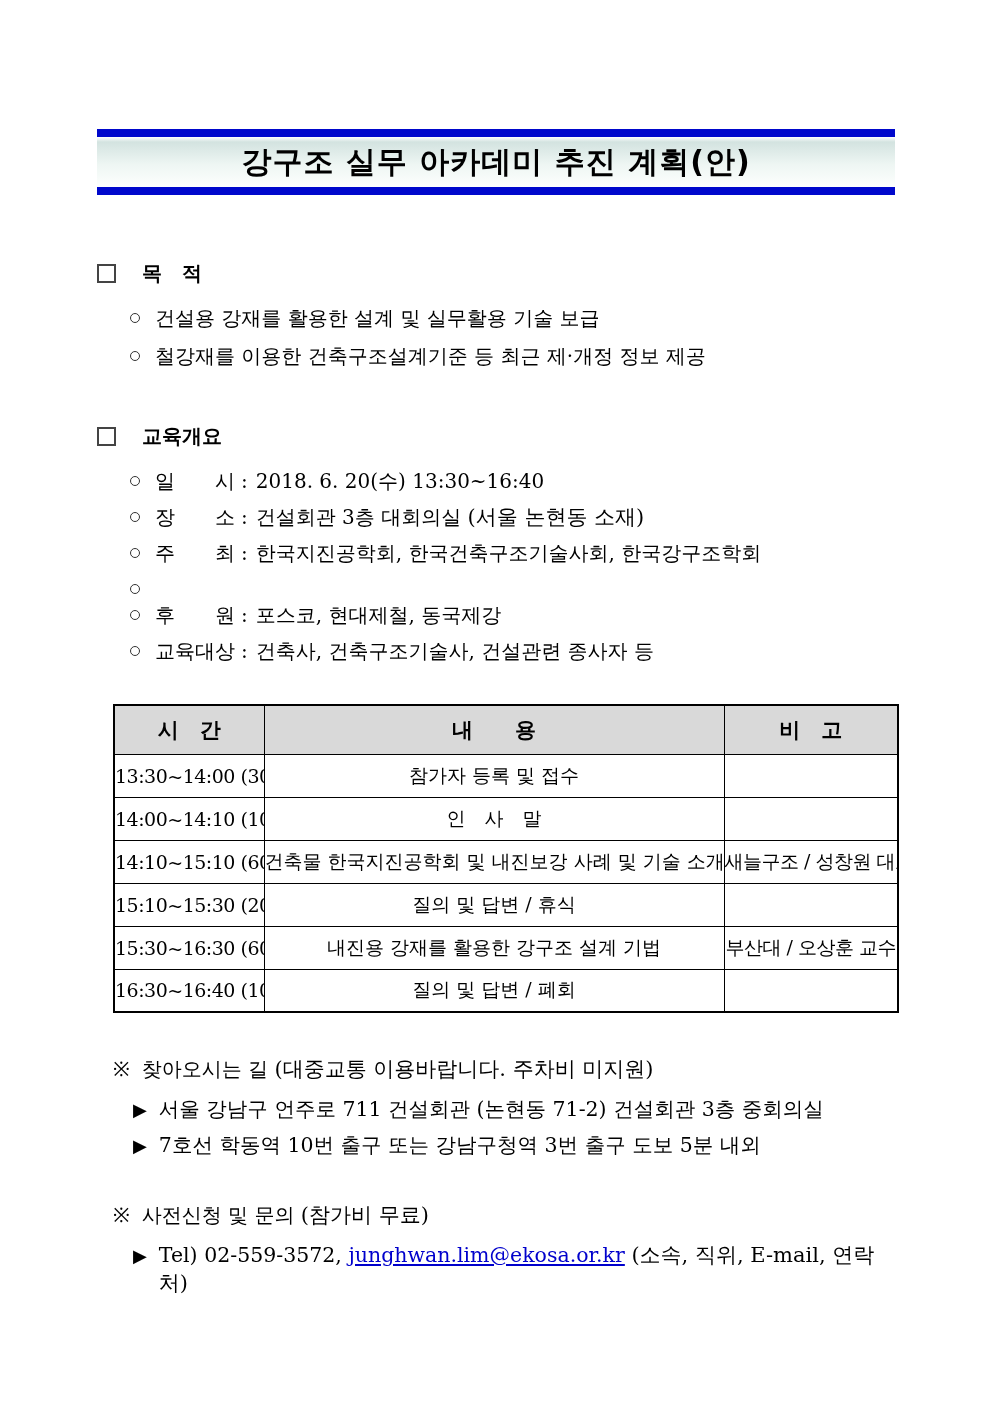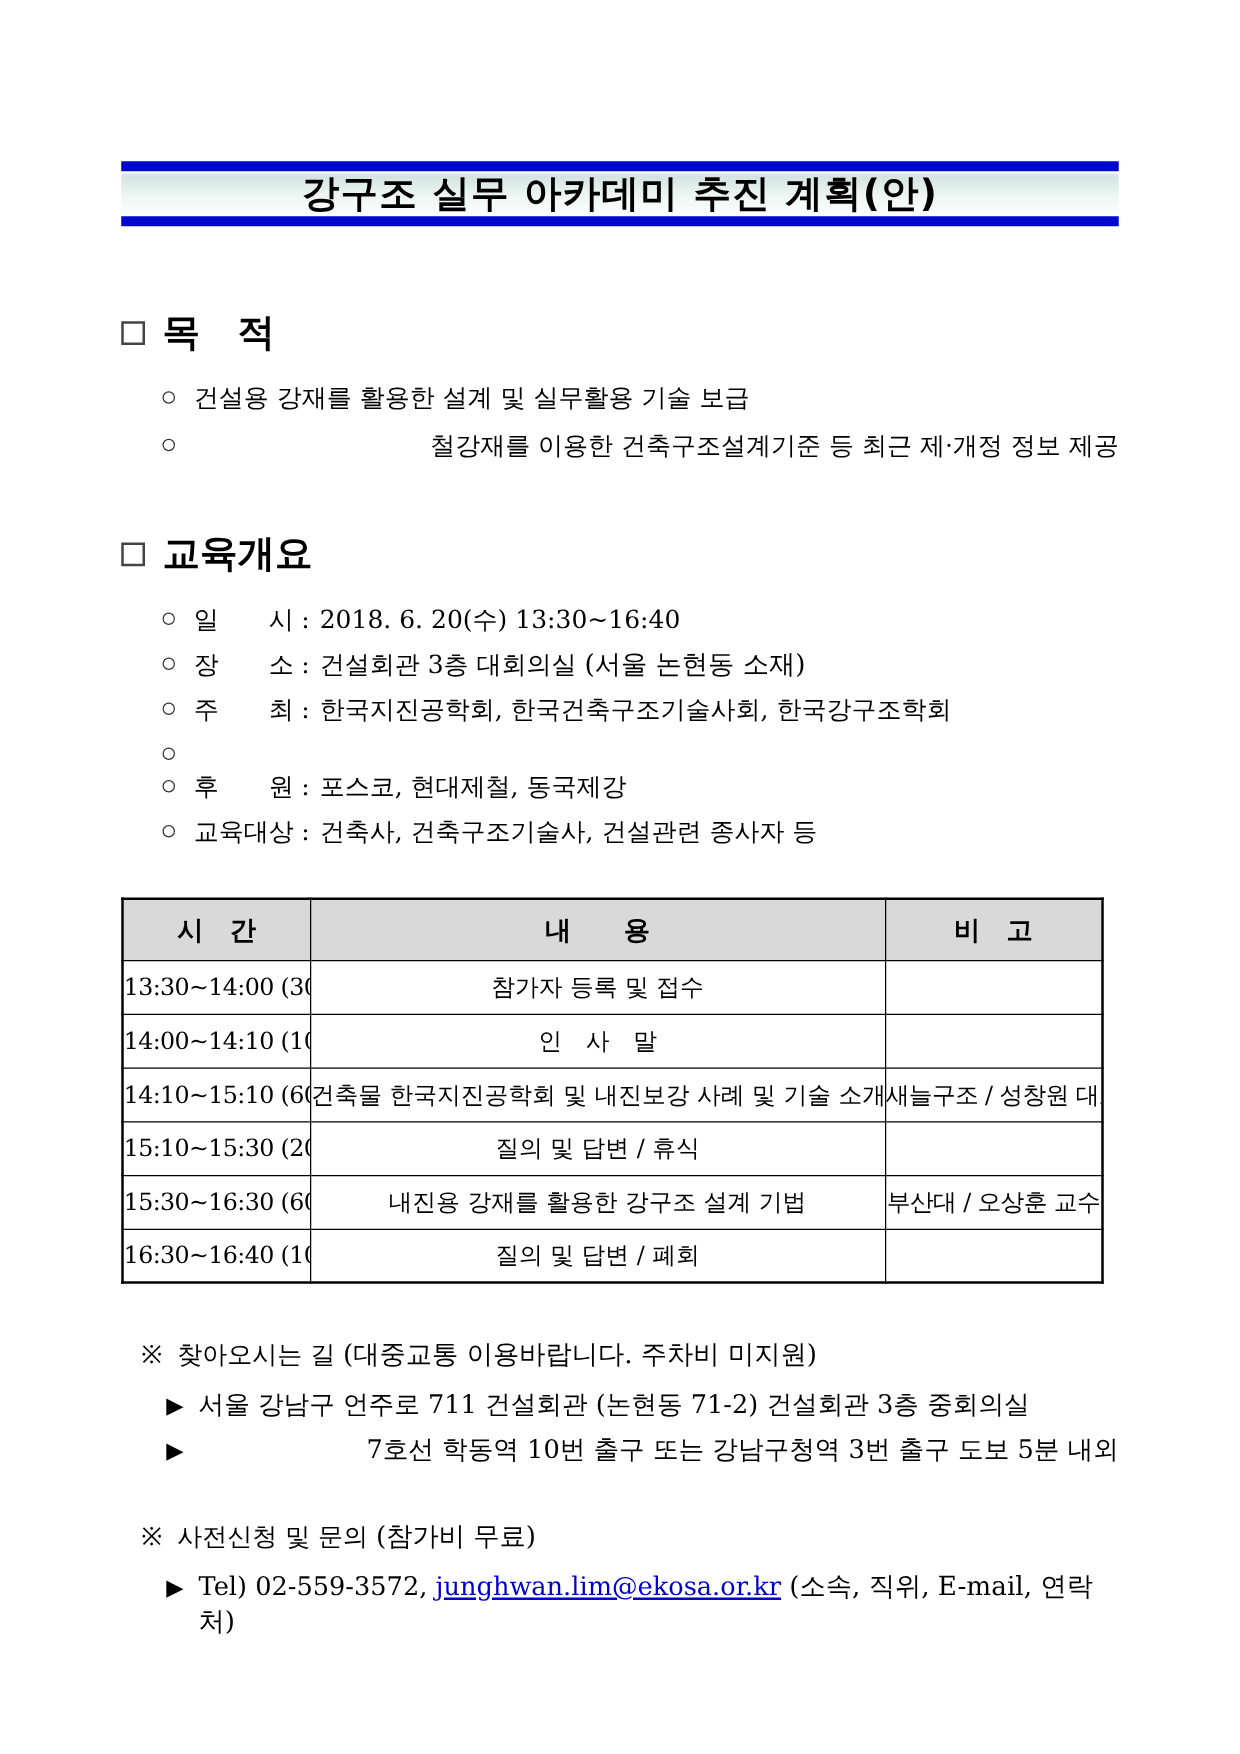--- a/index.html
+++ b/index.html
@@ -22,7 +22,7 @@
     border-top:8px solid var(--accent-blue);
     border-bottom:8px solid var(--accent-blue);
     background:linear-gradient(to bottom,#ffffff 0%,#d3e3e0 10%,#eef6f3 55%,#fdfffe 100%);
-    height:52px;display:flex;align-items:center;justify-content:center;
+    height:66px;display:flex;align-items:center;justify-content:center;
   }
   .banner-title{
     font-family:"DejaVu Sans","Liberation Sans",sans-serif;

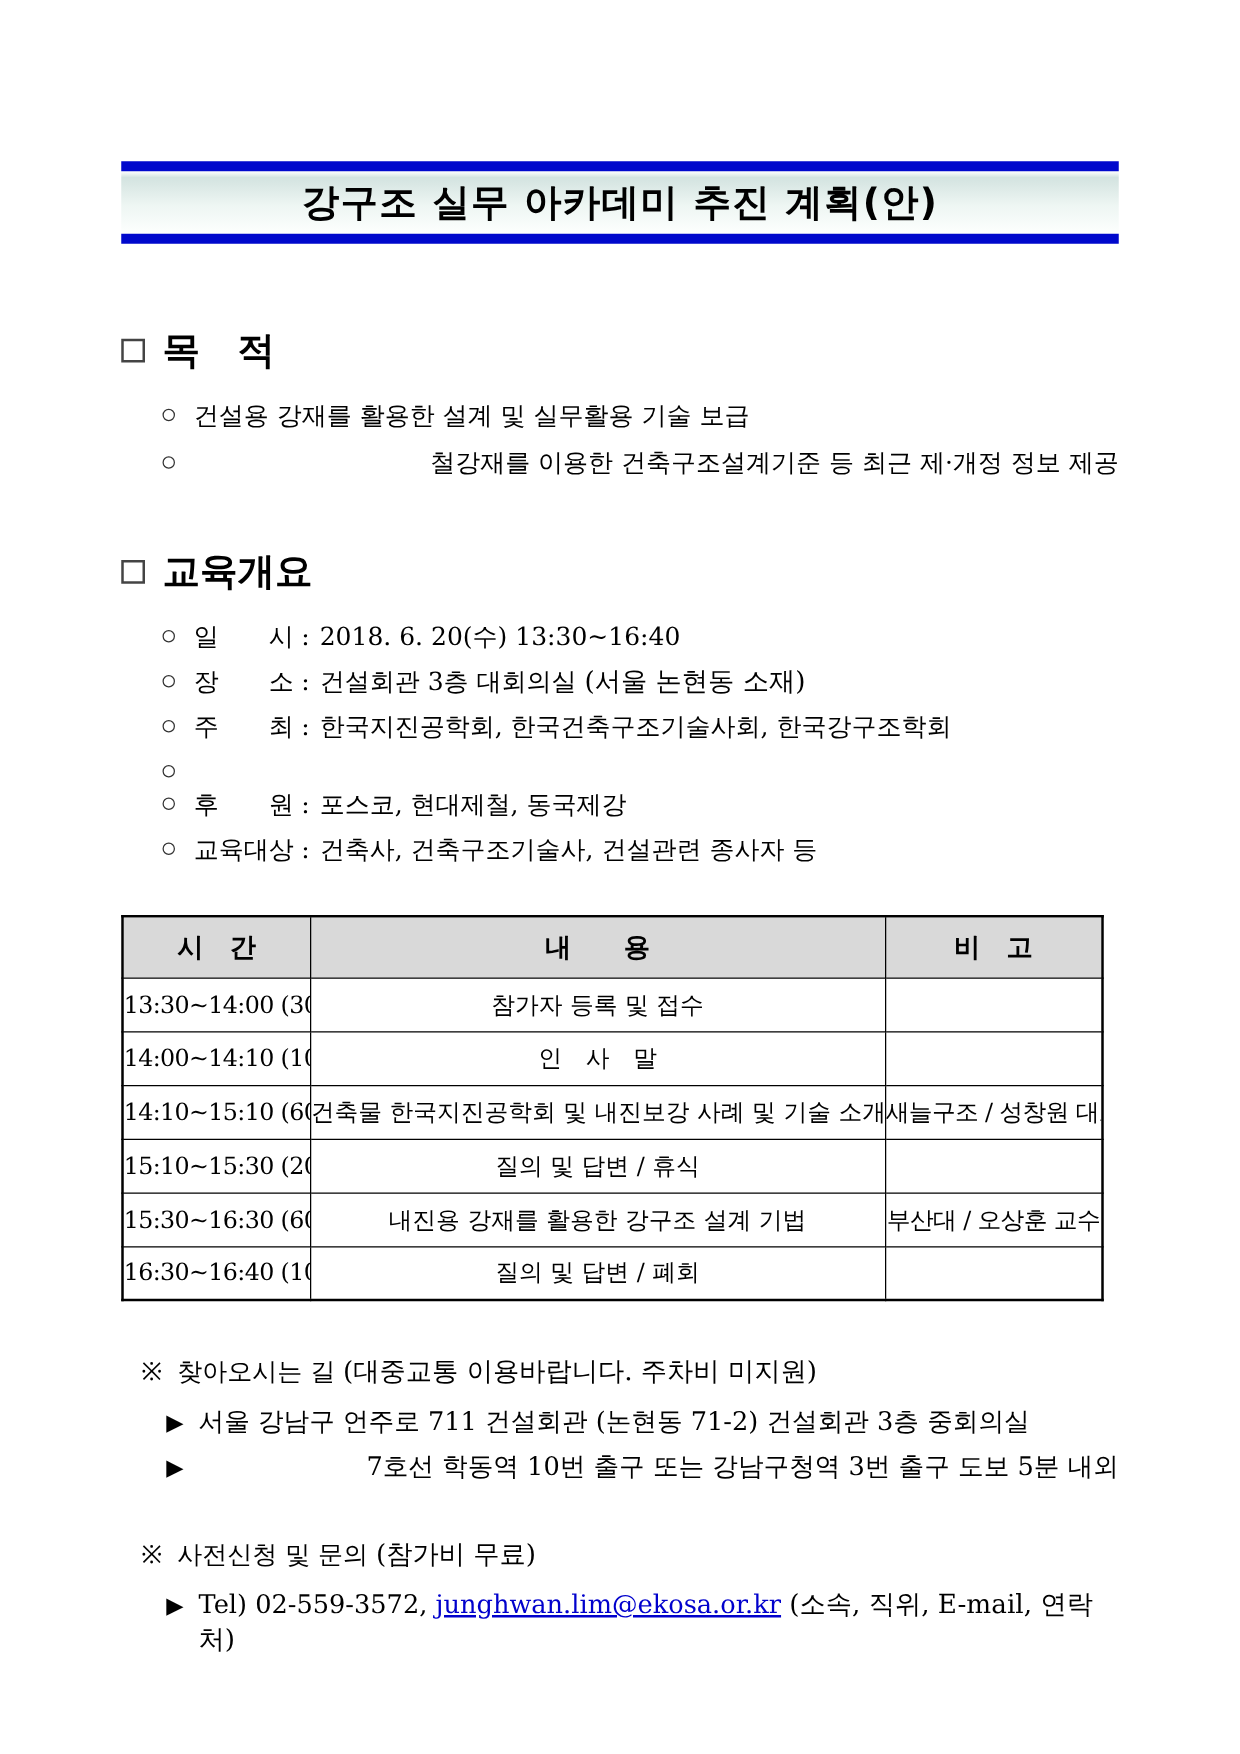--- a/index.html
+++ b/index.html
@@ -31,9 +31,9 @@
 
   
   .section-heading{
-    display:flex;align-items:center;gap:14px;
+    display:flex;align-items:center;gap:26px;
     font-family:"DejaVu Sans","Liberation Sans",sans-serif;
-    font-weight:800;font-size:30px;
+    font-weight:800;font-size:20px;
   }
   .square-bullet{
     width:19px;height:19px;border:2px solid #444;background:#fff;flex:0 0 auto;

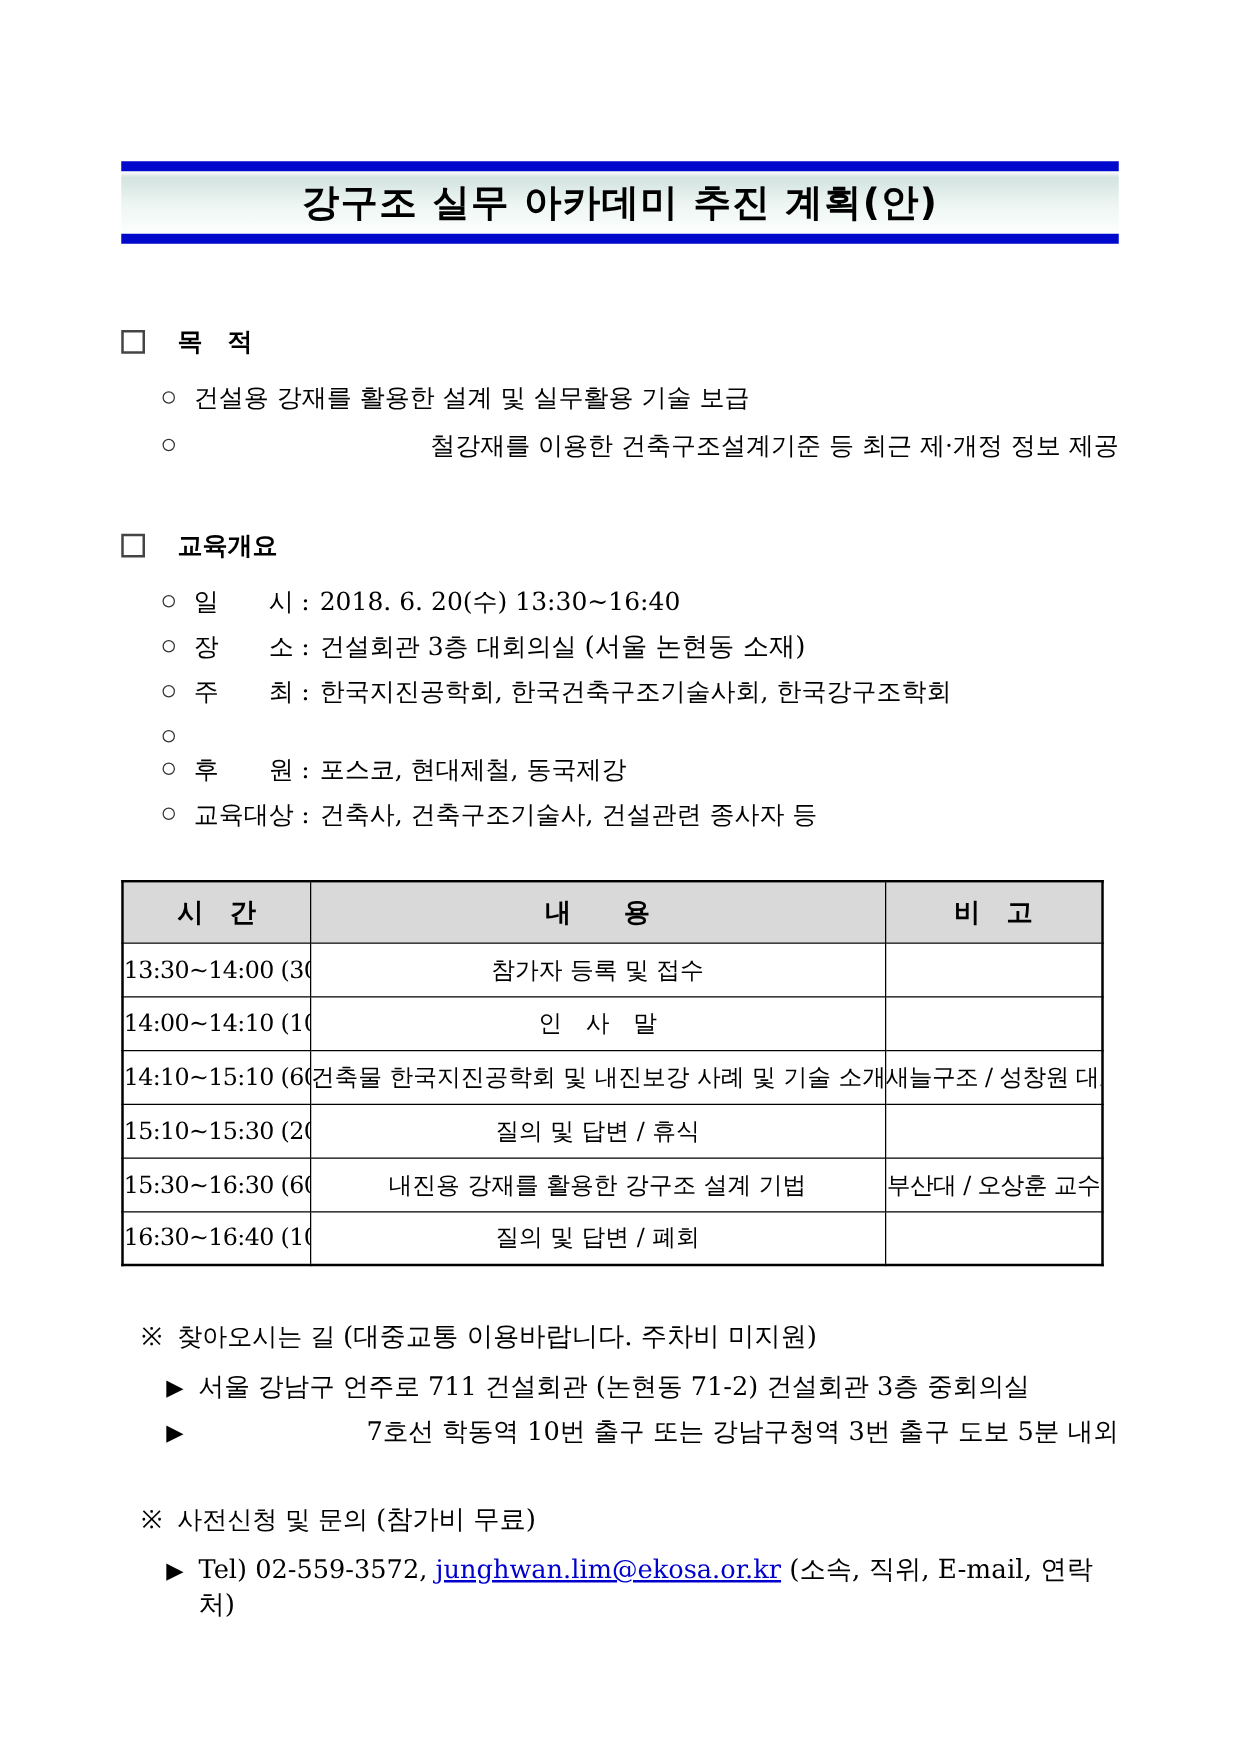--- a/index.html
+++ b/index.html
@@ -88,7 +88,7 @@
   .mt-67{margin-top:65px;}
   .mt-18{margin-top:16px;}
   .mt-14{margin-top:12px;}
-  .mt-10{margin-top:8px;justify-content:space-between;}
+  .mt-10{margin-top:8px;}
   .mt-55{margin-top:52px;}
   .mt-44{margin-top:42px;}
 </style>

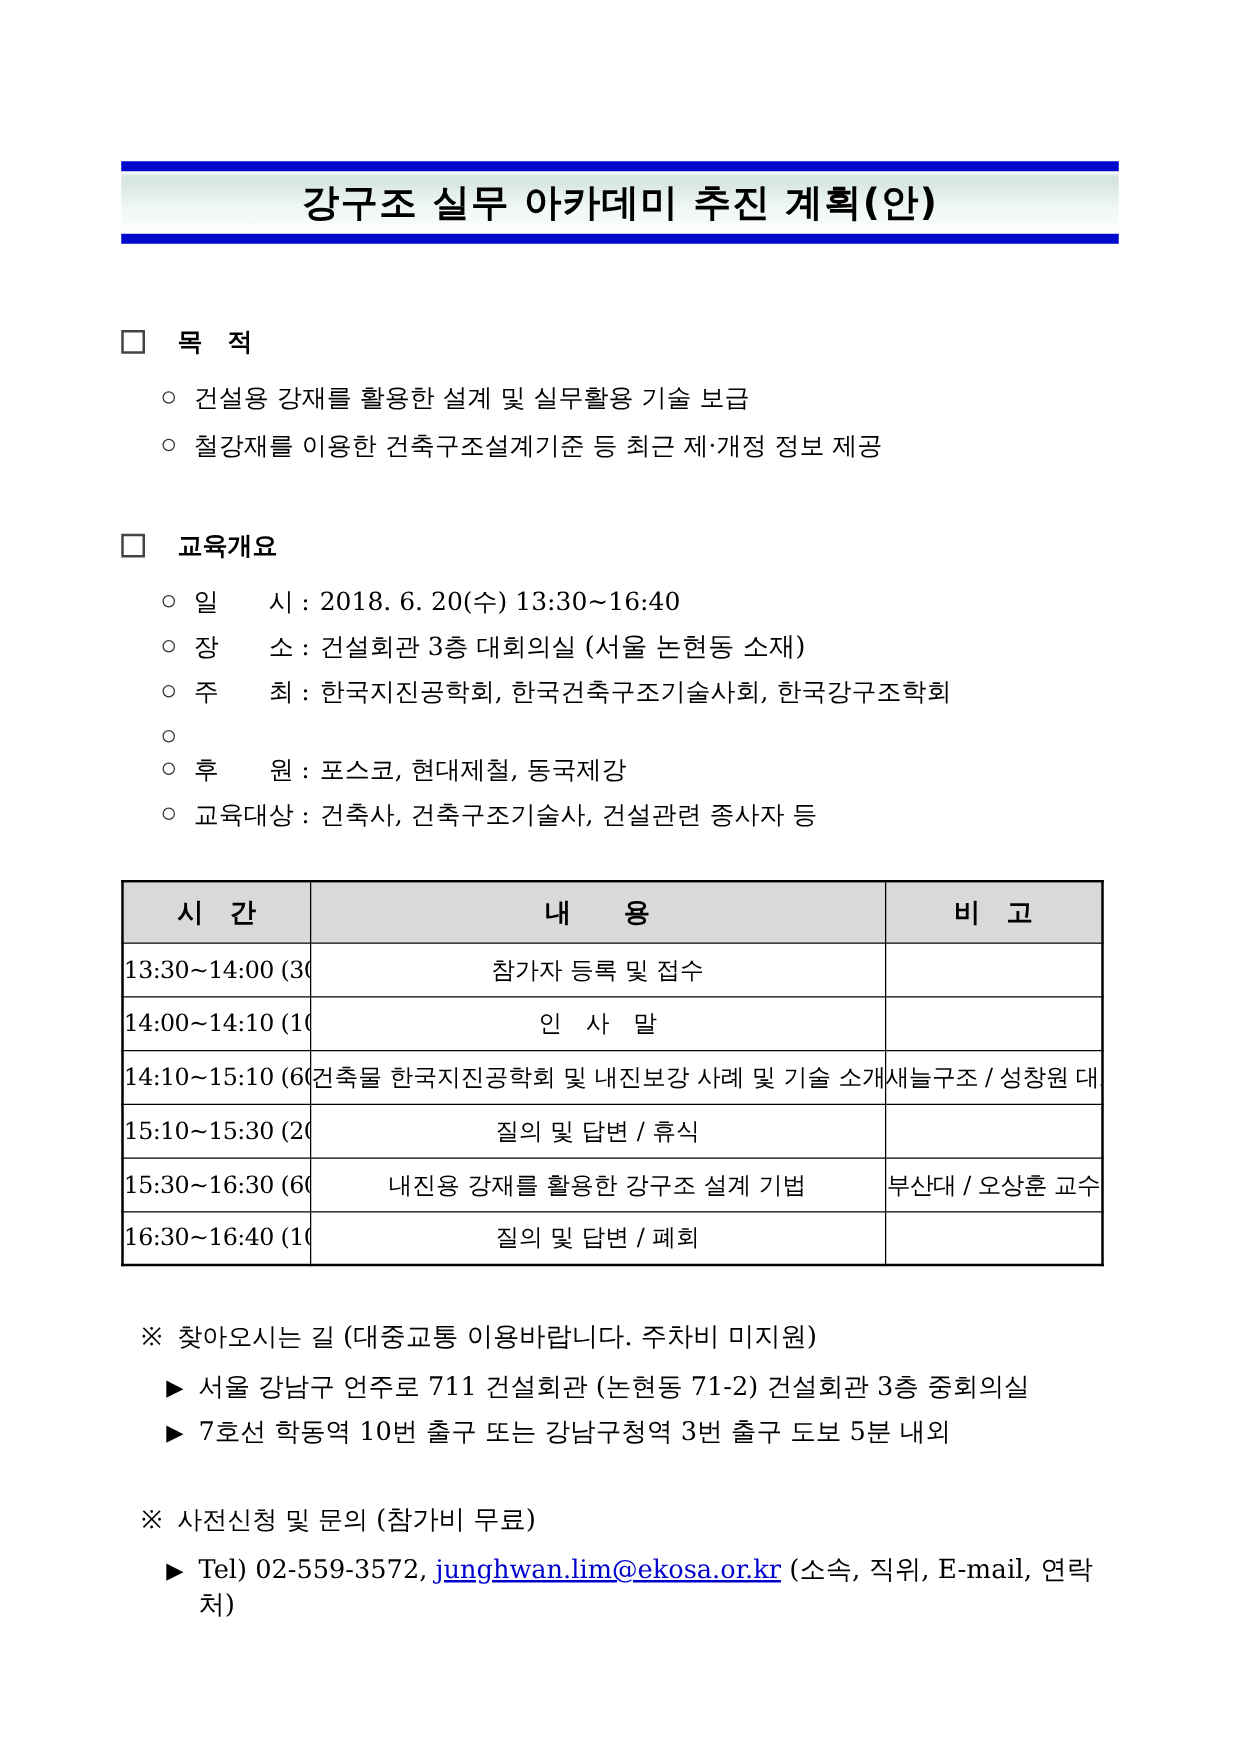--- a/index.html
+++ b/index.html
@@ -58,7 +58,7 @@
   
   table.schedule{
     width:784px;border-collapse:collapse;border:2px solid #000;
-    table-layout:fixed;margin-top:38px;
+    table-layout:fixed;margin-top:38px;margin-left:16px;
   }
   table.schedule th,table.schedule td{
     border:1.5px solid #000;text-align:center;vertical-align:middle;

